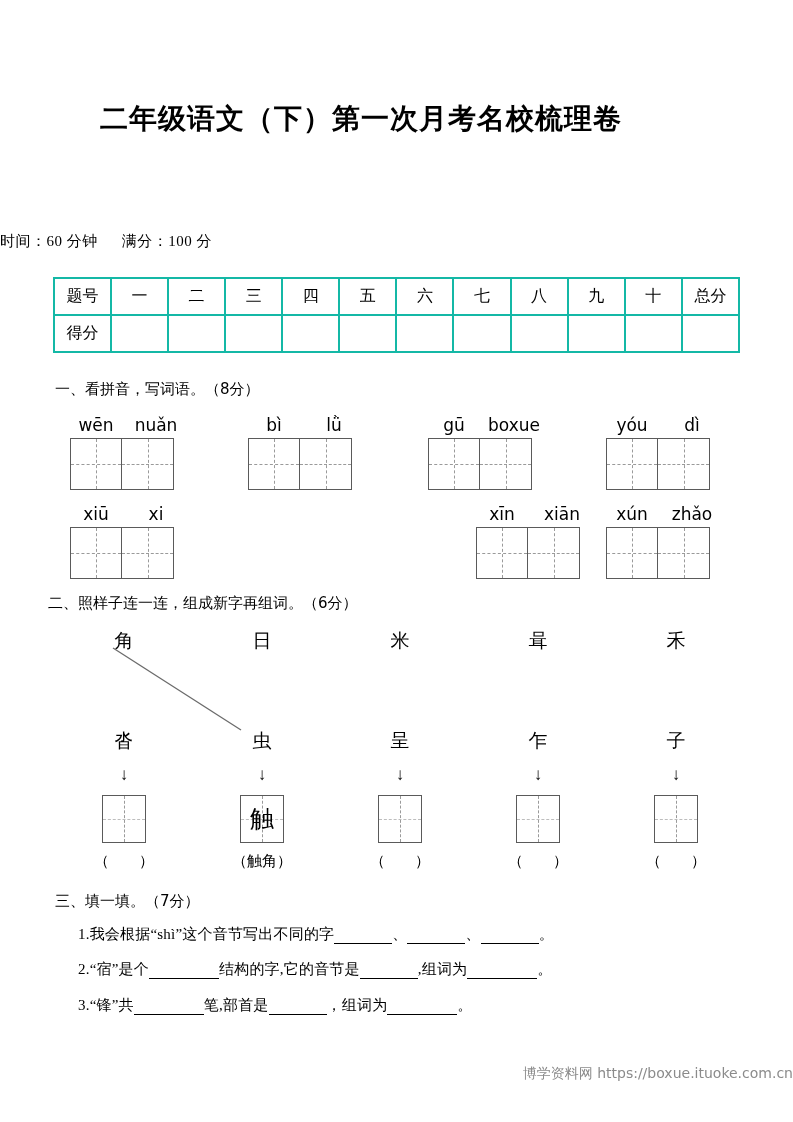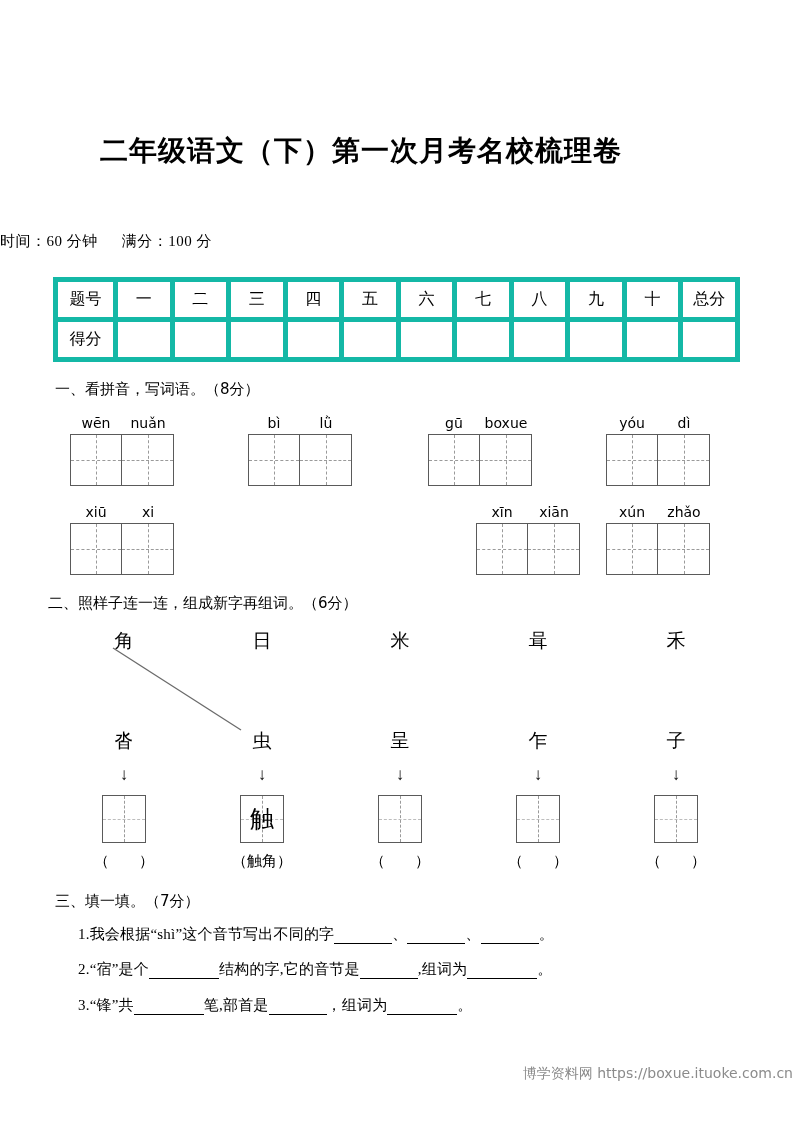--- a/index.html
+++ b/index.html
@@ -35,7 +35,6 @@
     font-size: 28px;
     letter-spacing: 1px;
     color: #000;
-    margin-top: 32px;
   }
 
   

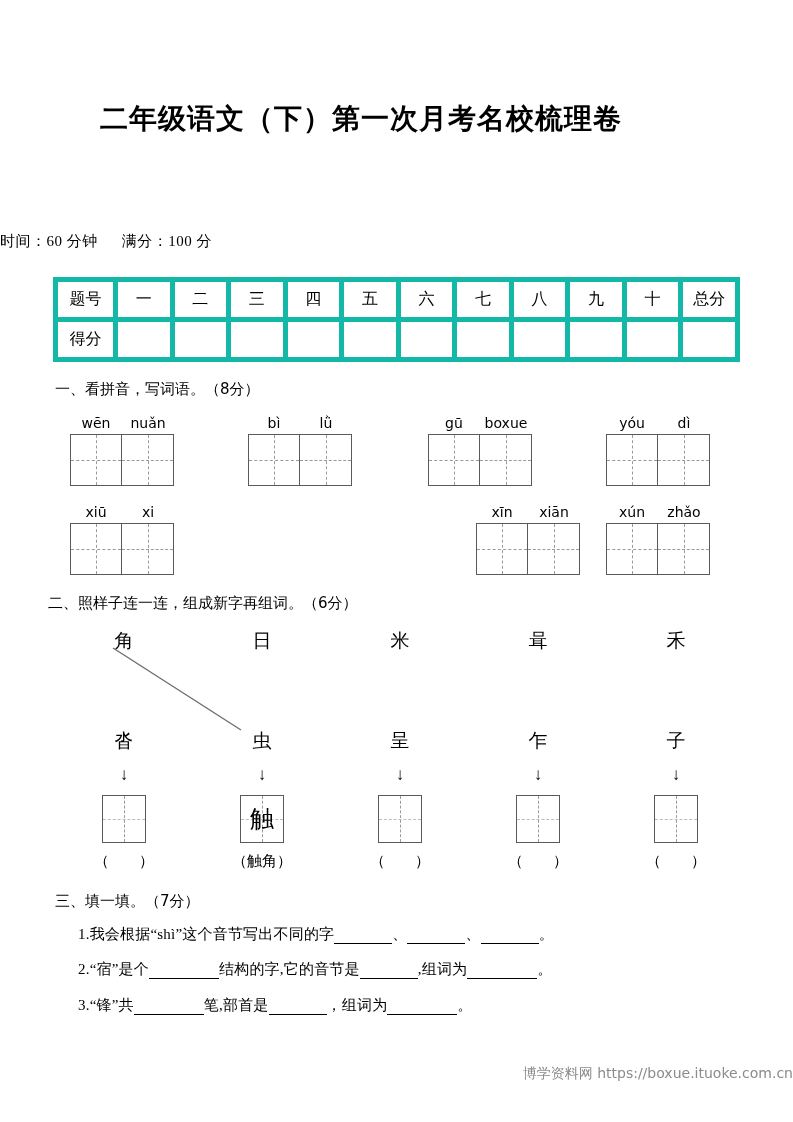--- a/index.html
+++ b/index.html
@@ -59,7 +59,7 @@
     table-layout: fixed;
   }
   .score-table td {
-    border: 5px solid #14b8a6;
+    border: 2px solid #14b8a6;
     height: 35px;
     text-align: center;
     vertical-align: middle;

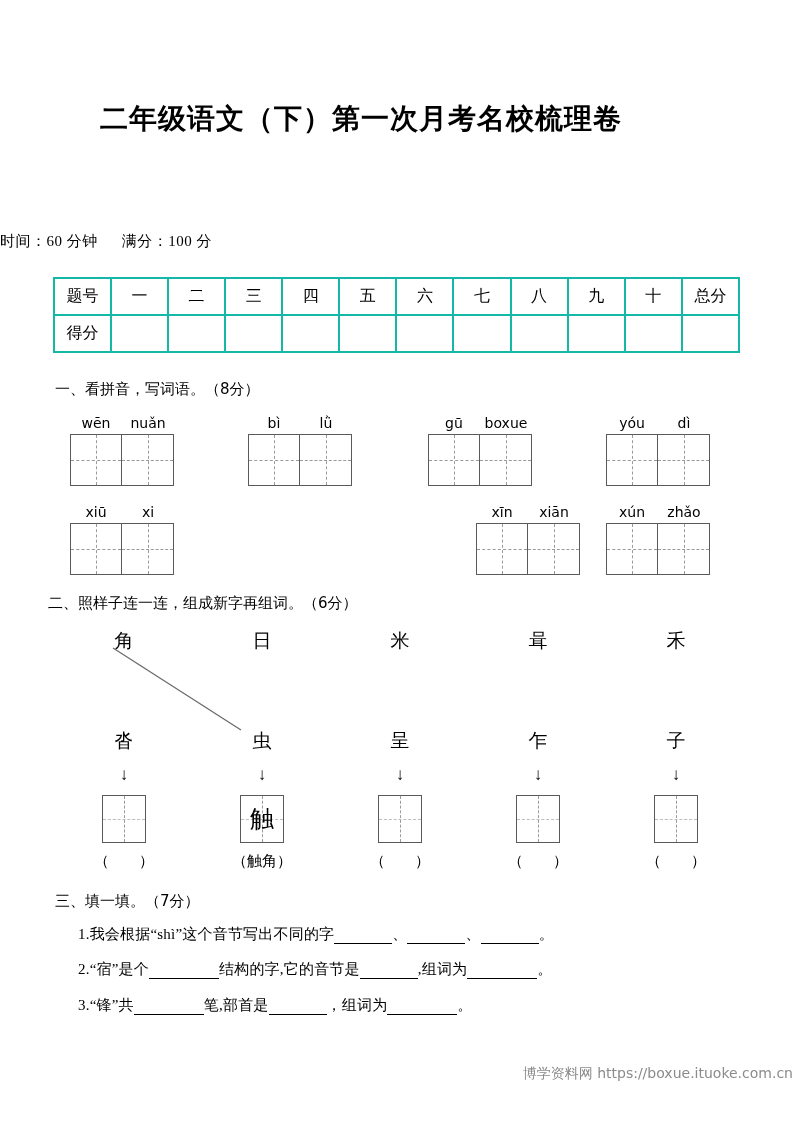--- a/index.html
+++ b/index.html
@@ -86,9 +86,10 @@
     display: flex;
     justify-content: center;
     font-family: "DejaVu Sans", "Liberation Sans", sans-serif;
-    font-size: 14px;
+    font-size: 17px;
     margin-bottom: 3px;
     white-space: nowrap;
+    gap: 8px;
   }
   .pin-row span { display: inline-block; width: 52px; text-align: center; }
   .tzg-pair { display: flex; }

